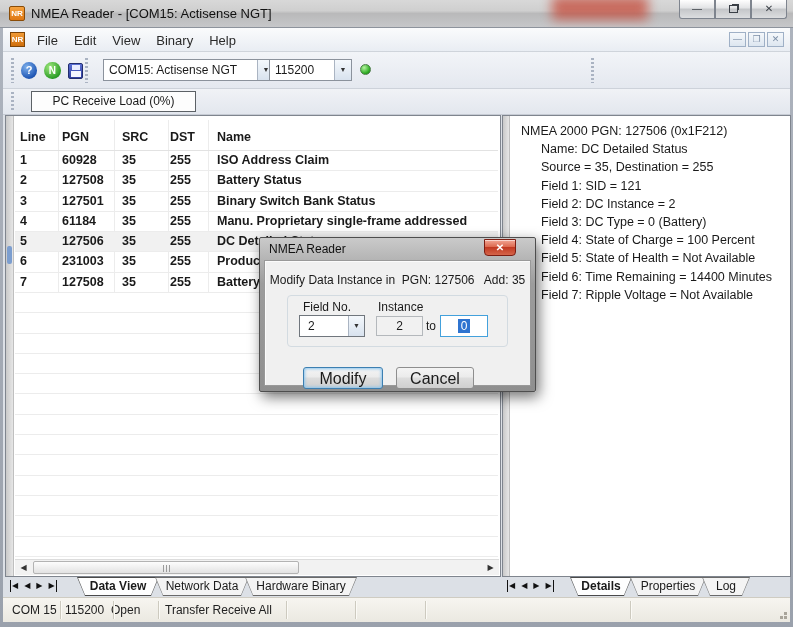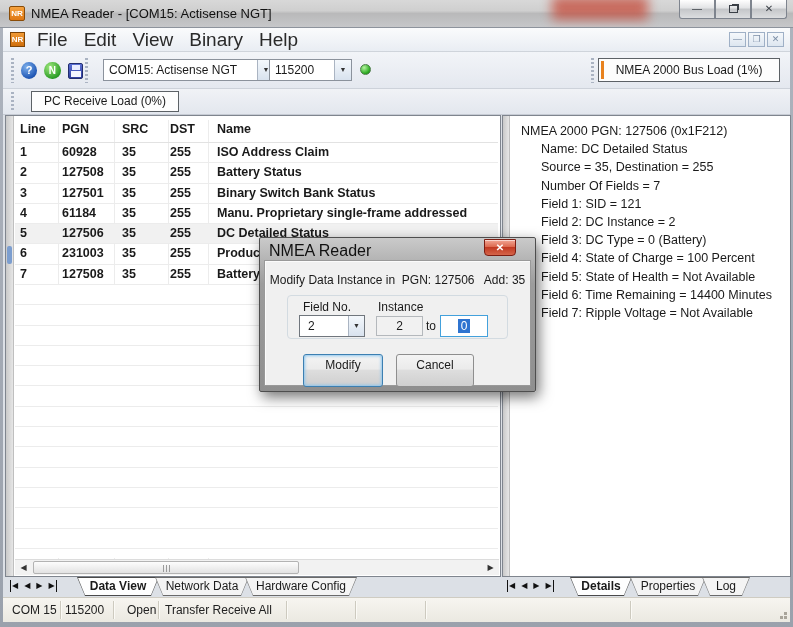--- a/index.html
+++ b/index.html
@@ -30,7 +30,7 @@
     background:linear-gradient(180deg,#f09a36,#d06f0c); border:1px solid #7c4306; color:#fff;
     font-size:8px; font-weight:bold; text-align:center; line-height:13px; }
   .menu-items { position:absolute; left:26px; top:0; height:24px; display:flex; align-items:center; }
-  .menu-item { padding:3px 8px; font-size:19px; color:#2a2a2a; }
+  .menu-item { padding:3px 8px; font-size:13px; color:#2a2a2a; }
   .mdibtns { position:absolute; right:6px; top:4px; display:flex; gap:2px; }
   .mdibtn { width:17px; height:15px; border:1px solid #9fb0c6; background:linear-gradient(180deg,#f5f8fb,#dde6f0);
     color:#7c8ea6; font-size:9px; text-align:center; line-height:13px; }

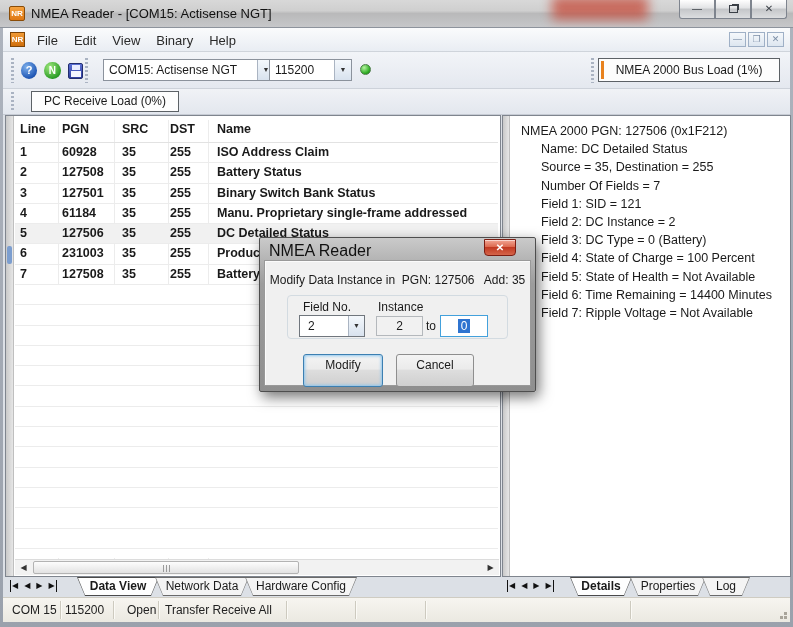--- a/index.html
+++ b/index.html
@@ -205,10 +205,6 @@
     </div>
     <div class="led"></div>
     <div class="grip" style="left:588px; top:6px; height:25px;"></div>
-    <div class="busload">
-      <div class="bar"></div>
-      <span>NMEA 2000 Bus Load (1%)</span>
-    </div>
   </div>
 
   <div class="toolbar2">

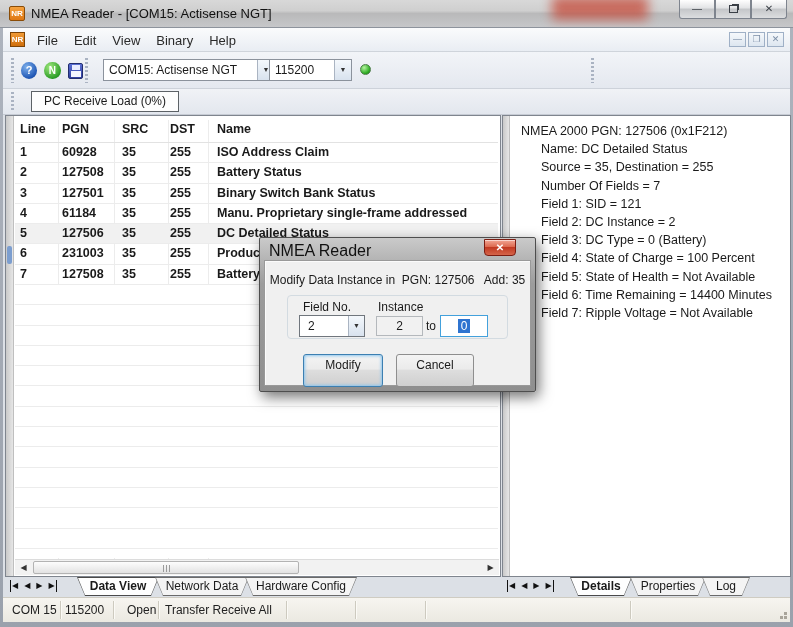--- a/index.html
+++ b/index.html
@@ -60,7 +60,7 @@
   .busload { position:absolute; left:595px; top:6px; width:182px; height:24px; background:#fdfdfd; border:1px solid #5c6166;
     text-align:center; line-height:22px; font-size:12px; }
   .busload .bar { position:absolute; left:2px; top:2px; bottom:2px; width:3px; background:#e8821e; }
-  .pcload { position:absolute; left:28px; top:2px; width:148px; height:21px; background:#fdfdfd; border:1px solid #5c6166;
+  .pcload { position:absolute; left:28px; top:2px; width:165px; height:21px; background:#fdfdfd; border:1px solid #5c6166;
     text-align:center; line-height:19px; font-size:12px; }
 
   

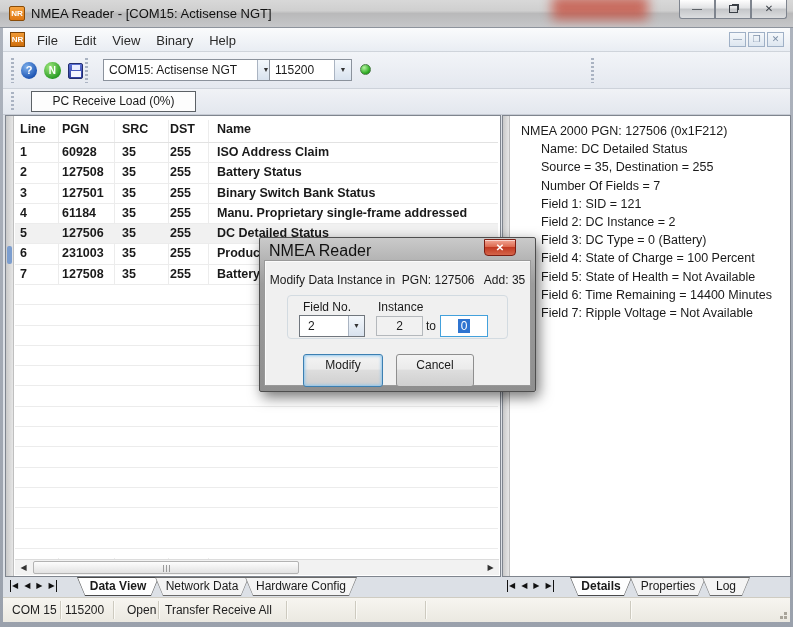--- a/index.html
+++ b/index.html
@@ -72,7 +72,7 @@
   .vthumb { position:absolute; left:1px; top:130px; width:5px; height:18px; background:#7c9ecf; border-radius:2px; }
 
   
-  .tbl { position:absolute; left:9px; top:4px; right:2px; }
+  .tbl { position:absolute; left:9px; top:12px; right:2px; }
   .tbl-row { position:relative; height:20.3px; border-bottom:1px solid #ececec; font-weight:bold; font-size:12.5px; white-space:nowrap; }
   .tbl-header { height:23px; border-bottom:1px solid #e2e2e2; }
   .tbl-row.sel { background:#f1f1f1; }

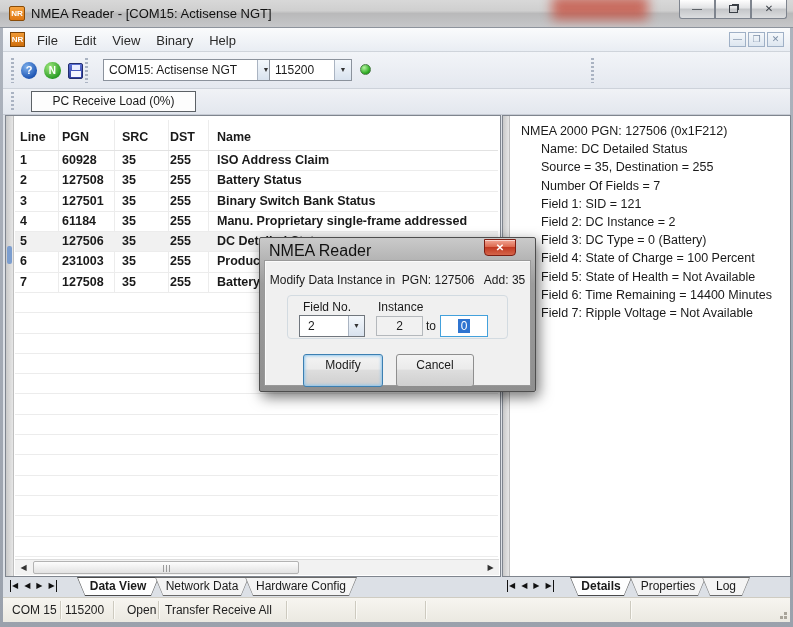--- a/index.html
+++ b/index.html
@@ -302,7 +302,6 @@
         <div class="dline root">NMEA 2000 PGN: 127506 (0x1F212)</div>
         <div class="dline">Name: DC Detailed Status</div>
         <div class="dline">Source = 35, Destination = 255</div>
-        <div class="dline">Number Of Fields = 7</div>
         <div class="dline">Field 1: SID = 121</div>
         <div class="dline">Field 2: DC Instance = 2</div>
         <div class="dline">Field 3: DC Type = 0 (Battery)</div>

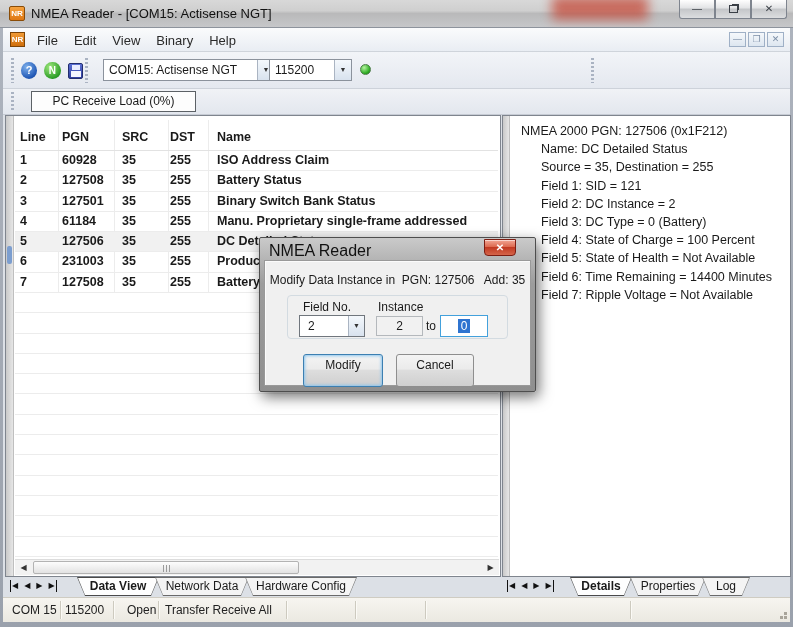--- a/index.html
+++ b/index.html
@@ -128,7 +128,7 @@
   .dialog { position:absolute; left:259px; top:237px; width:277px; height:155px;
     background:linear-gradient(180deg,#cacaca,#9c9c9c 30%,#8f8f8f); border:1px solid #4e4e4e; border-radius:2px;
     box-shadow:3px 5px 14px rgba(0,0,0,.55); }
-  .dlg-title { position:absolute; left:9px; top:4px; font-size:16px; color:#111; }
+  .dlg-title { position:absolute; left:9px; top:4px; font-size:12px; color:#111; }
   .dlg-close { position:absolute; right:19px; top:1px; width:32px; height:17px; border:1px solid #7c1d12; border-radius:0 0 4px 4px;
     background:linear-gradient(180deg,#f0a violet); }
   .dlg-close { background:linear-gradient(180deg,#f2a795 0%,#dd6a50 45%,#c13a22 50%,#d5654a 100%);

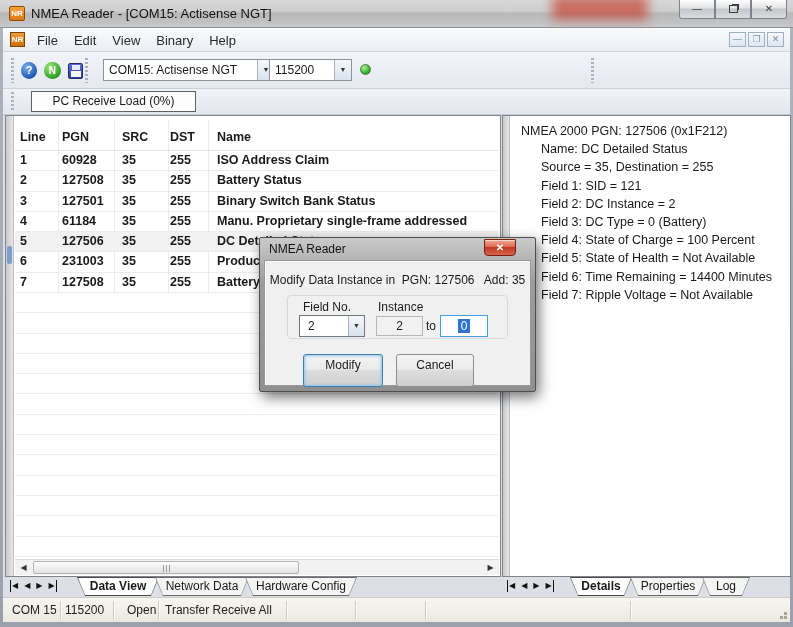--- a/index.html
+++ b/index.html
@@ -137,7 +137,7 @@
   .dlg-client { position:absolute; left:4px; right:4px; top:22px; bottom:5px; background:#f0f0f0;
     border:1px solid #999; box-shadow:inset 1px 1px 0 #fbfbfb; }
   .dlg-msg { position:absolute; left:0; top:12px; width:100%; text-align:center; font-size:12px; white-space:pre; }
-  .dlg-group { position:absolute; left:22px; top:34px; width:221px; height:44px; border:1px solid #d3dbe1; border-radius:4px; }
+  .dlg-group { position:absolute; left:22px; top:34px; width:221px; height:52px; border:1px solid #d3dbe1; border-radius:4px; }
   .lbl-fieldno { position:absolute; left:15px; top:4px; }
   .lbl-instance { position:absolute; left:90px; top:4px; }
   .dlg-combo { position:absolute; left:11px; top:19px; width:66px; height:22px; background:#fff; border:1px solid #70767d; display:flex; }

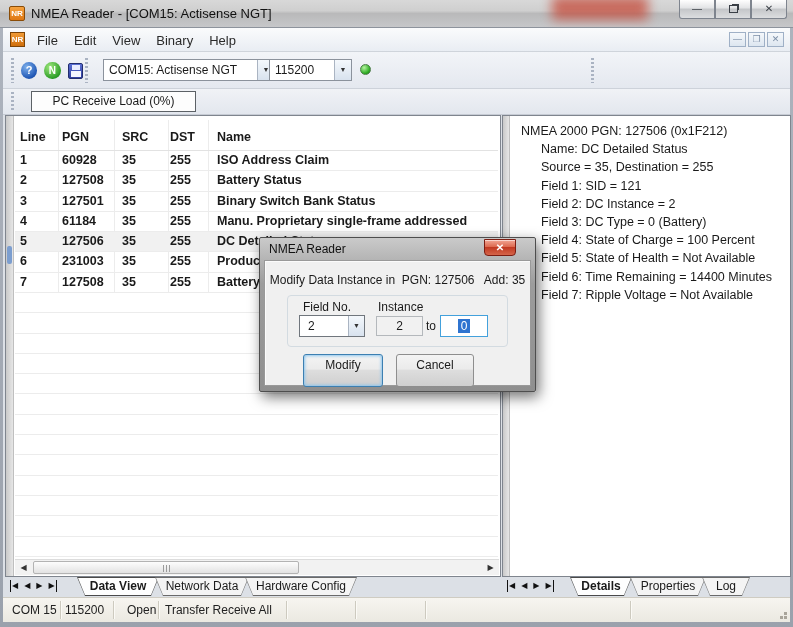--- a/index.html
+++ b/index.html
@@ -150,8 +150,8 @@
   .dlg-input { position:absolute; left:152px; top:19px; width:48px; height:22px; background:#fff; border:1px solid #43a1dc;
     text-align:center; line-height:20px; }
   .sel-text { background:#2f74d0; color:#fff; padding:0 3px; }
-  .dlg-btn { position:absolute; top:93px; height:33px; border:1px solid #8e8e8e; border-radius:3px;
-    background:linear-gradient(180deg,#f4f4f4,#ebebeb 45%,#dddddd 50%,#cfcfcf); font-size:12px; text-align:center; line-height:21px; }
+  .dlg-btn { position:absolute; top:106px; height:22px; border:1px solid #8e8e8e; border-radius:3px;
+    background:linear-gradient(180deg,#f4f4f4,#ebebeb 45%,#dddddd 50%,#cfcfcf); font-size:16px; text-align:center; line-height:21px; }
   .btn-modify { left:38px; width:80px; border-color:#3c7fb1; box-shadow:inset 0 0 3px 1px #8cc5ee; }
   .btn-cancel { left:131px; width:78px; }
 </style>

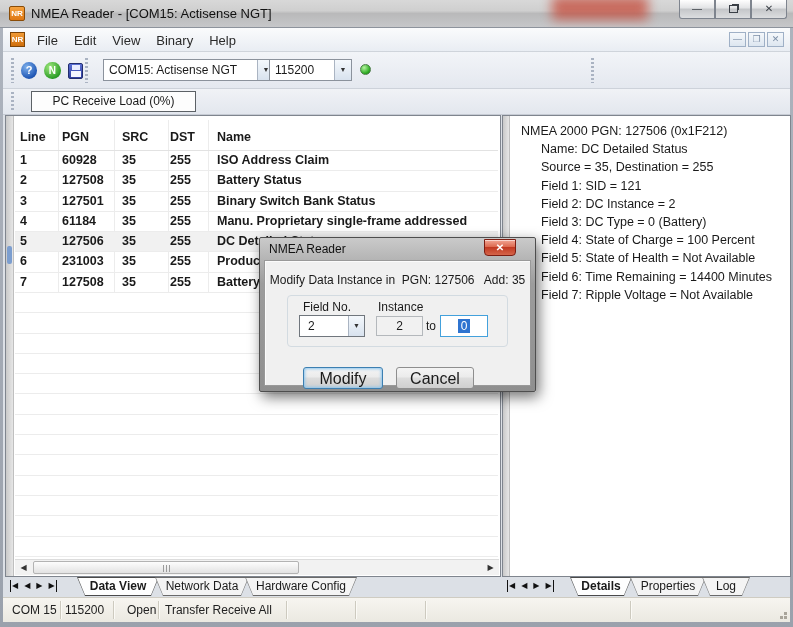--- a/index.html
+++ b/index.html
@@ -332,7 +332,7 @@
       <div class="tab" style="left:240px; width:112px;">
         <div class="shape-border"></div>
           <div class="shape-fill"></div>
-        <div class="tab-label">Hardware Config</div>
+        <div class="tab-label">Hardware Binary</div>
       </div>
     </div>
 

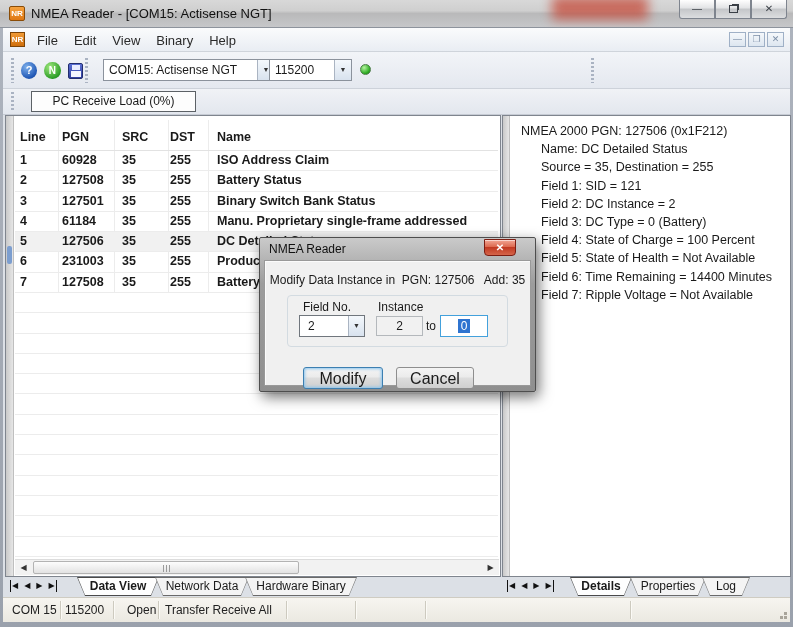--- a/index.html
+++ b/index.html
@@ -364,7 +364,7 @@
   <div class="statusbar">
     <span class="st-cell" style="left:9px;">COM 15</span>
     <span class="st-cell" style="left:62px;">115200</span>
-    <span class="st-cell" style="left:124px;text-align:right;">Open</span>
+    <span class="st-cell" style="left:108px;text-align:right;">Open</span>
     <span class="st-cell" style="left:162px;">Transfer Receive All</span>
     <div class="st-sep" style="left:57px;"></div>
     <div class="st-sep" style="left:110px;"></div>

